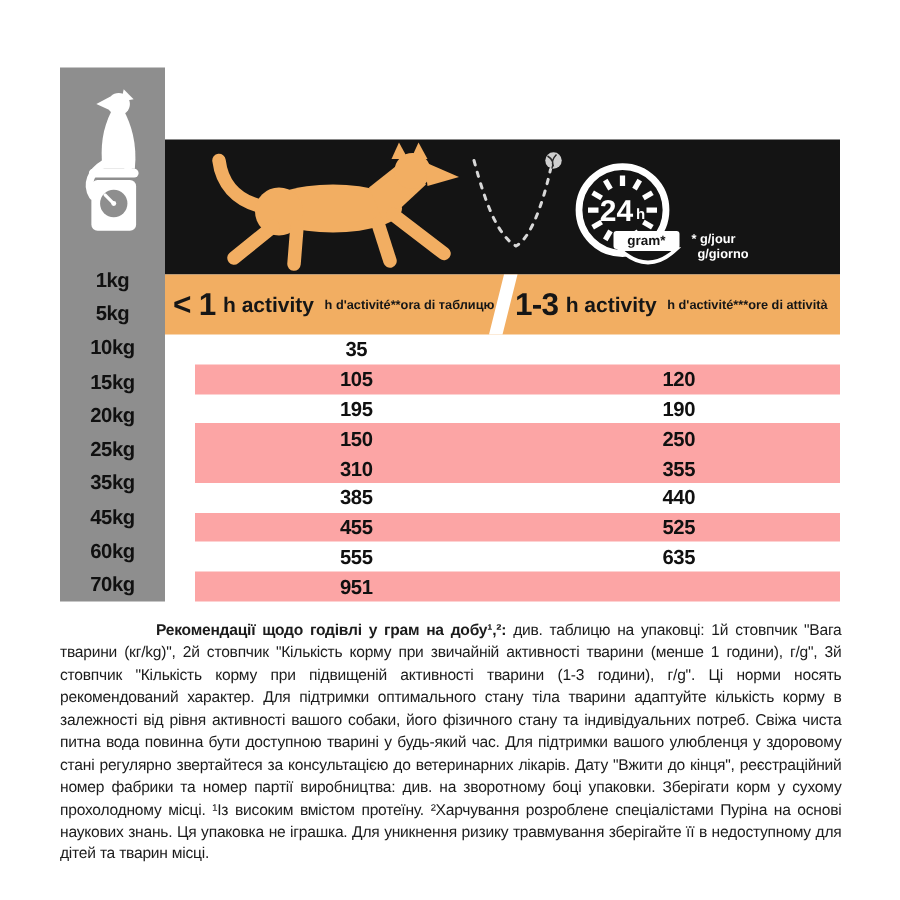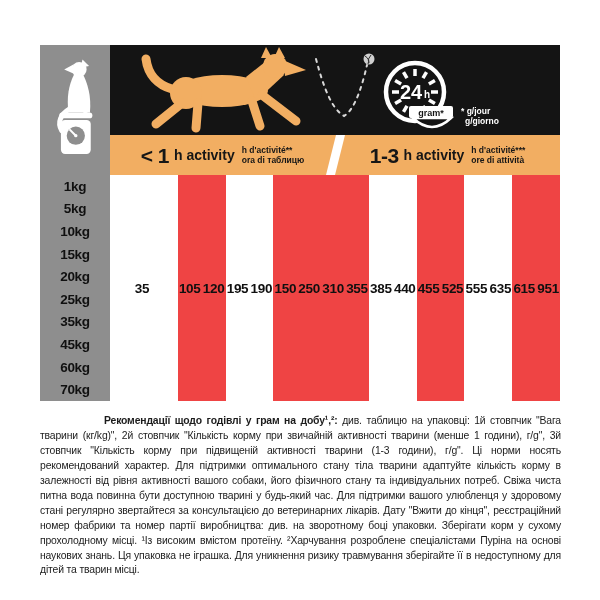--- a/index.html
+++ b/index.html
@@ -16,7 +16,7 @@
                font-weight:bold;font-size:13.5px;color:#101010;letter-spacing:-0.3px;}
 
   
-  .main{width:450px;display:flex;flex-direction:column;}
+  .main{width:450px;display:flex;flex-direction:column;margin-top:48px;}
   .hero{height:90px;background:#141414;position:relative;}
   .hero svg{position:absolute;inset:0;}
 

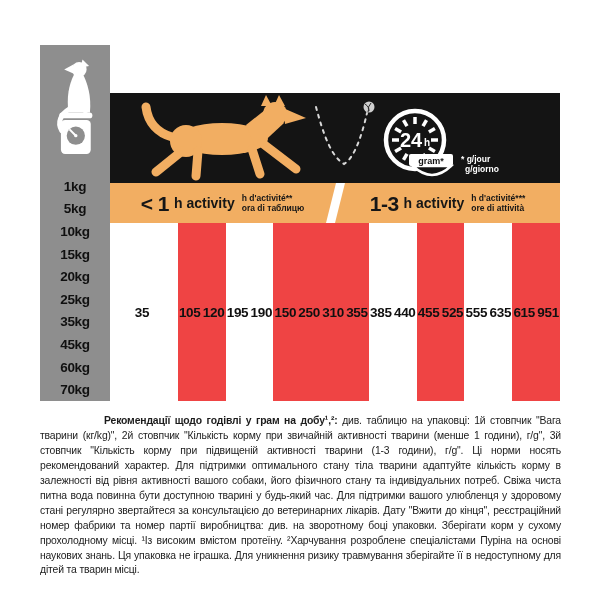--- a/index.html
+++ b/index.html
@@ -24,7 +24,7 @@
   .band-cell{width:50%;display:flex;align-items:center;justify-content:center;gap:7px;color:#161616;}
   .amount{font-size:21px;font-weight:bold;letter-spacing:-0.5px;line-height:21px;}
   .amount-suffix{font-size:14px;font-weight:bold;margin-left:-2px;}
-  .subs{display:flex;flex-direction:column;font-size:8.5px;font-weight:bold;line-height:10px;text-align:left;}
+  .subs{display:flex;flex-direction:row;font-size:8.5px;font-weight:bold;line-height:10px;text-align:left;}
   .slash{position:absolute;left:221px;top:0;width:9px;height:40px;background:#ffffff;transform:skewX(-14deg);}
 
   .rows{flex:1;display:flex;flex-direction:row;padding-left:20px;}

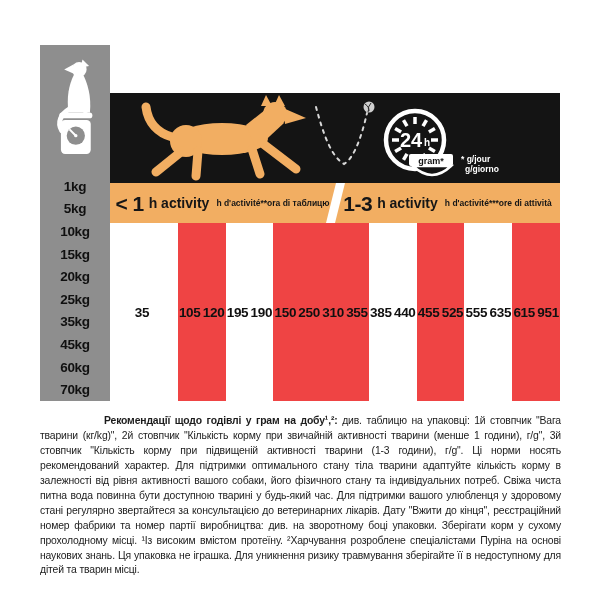--- a/index.html
+++ b/index.html
@@ -27,7 +27,7 @@
   .subs{display:flex;flex-direction:row;font-size:8.5px;font-weight:bold;line-height:10px;text-align:left;}
   .slash{position:absolute;left:221px;top:0;width:9px;height:40px;background:#ffffff;transform:skewX(-14deg);}
 
-  .rows{flex:1;display:flex;flex-direction:row;padding-left:20px;}
+  .rows{flex:1;display:flex;flex-direction:column;padding-left:20px;}
   .row{flex:1;display:flex;}
   .row.alt{background:#ef4444;}
   .cell{width:50%;display:flex;align-items:center;justify-content:center;

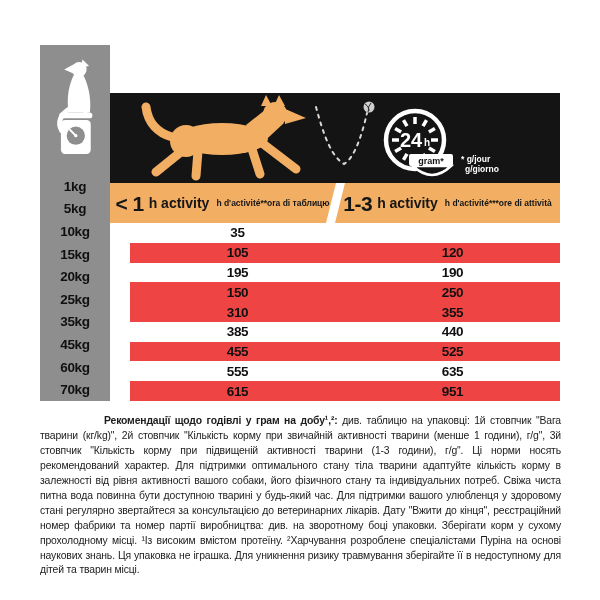--- a/index.html
+++ b/index.html
@@ -29,7 +29,7 @@
 
   .rows{flex:1;display:flex;flex-direction:column;padding-left:20px;}
   .row{flex:1;display:flex;}
-  .row.alt{background:#ef4444;}
+  .row.alt{background:#fca5a5;}
   .cell{width:50%;display:flex;align-items:center;justify-content:center;
         font-weight:bold;font-size:13.5px;color:#101010;letter-spacing:-0.3px;}
 

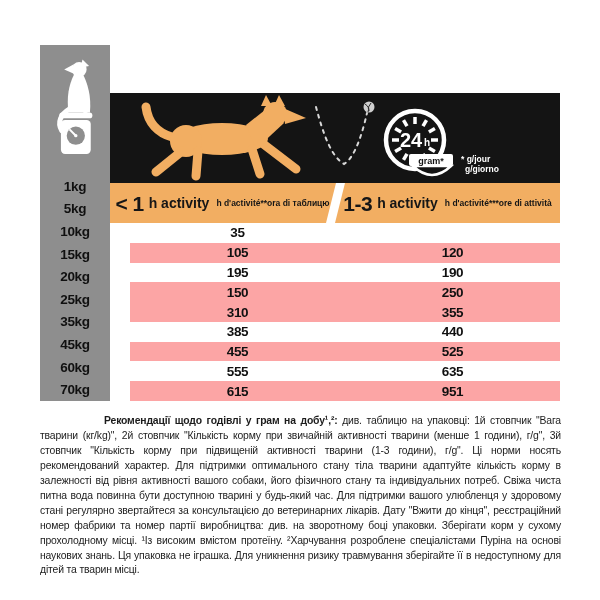--- a/index.html
+++ b/index.html
@@ -187,7 +187,6 @@
           <div class="cell">635</div>
         </div>
         <div class="row alt">
-          <div class="cell">615</div>
           <div class="cell">951</div>
         </div>
       </div>

